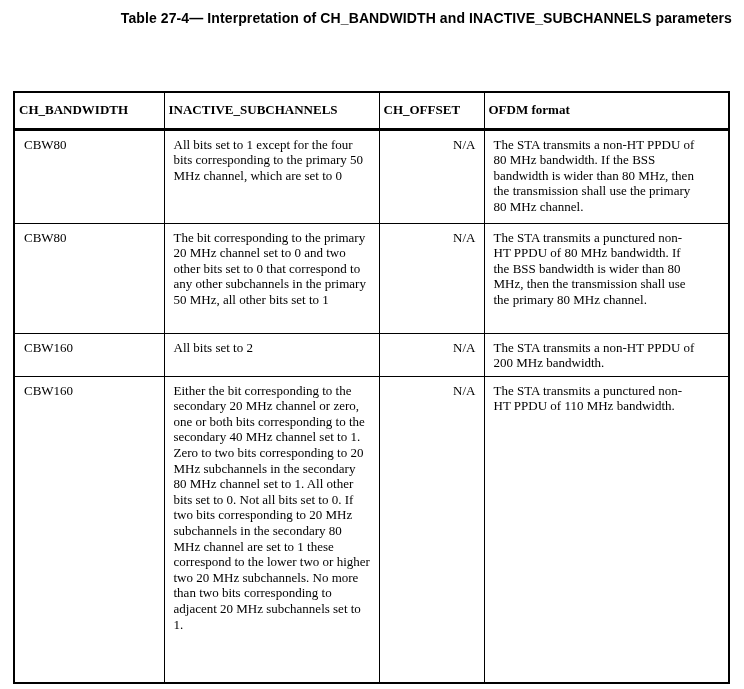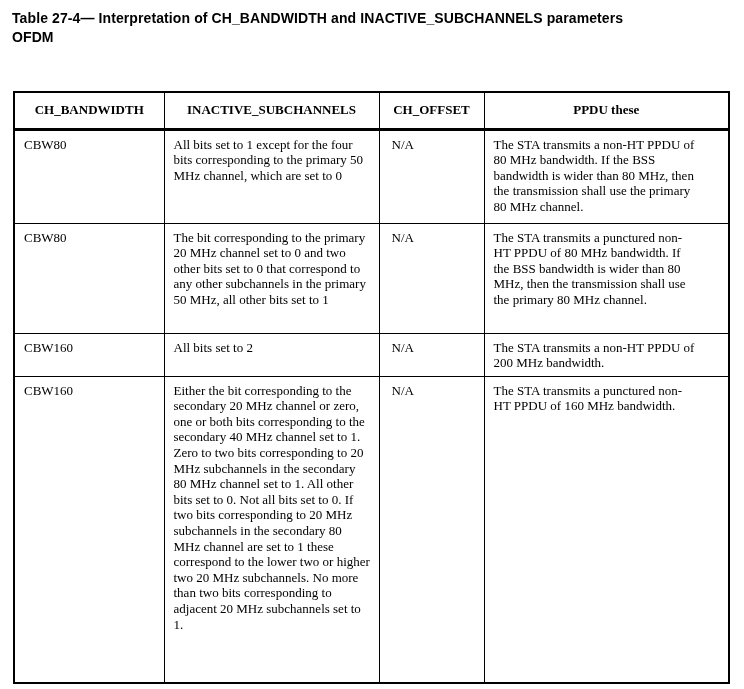--- a/index.html
+++ b/index.html
@@ -20,7 +20,7 @@
     font-weight: bold;
     font-size: 14px;
     line-height: 19px;
-    text-align: left;
+    text-align: right;
     margin: 9px 12px 0 12px;
     letter-spacing: 0.1px;
   }

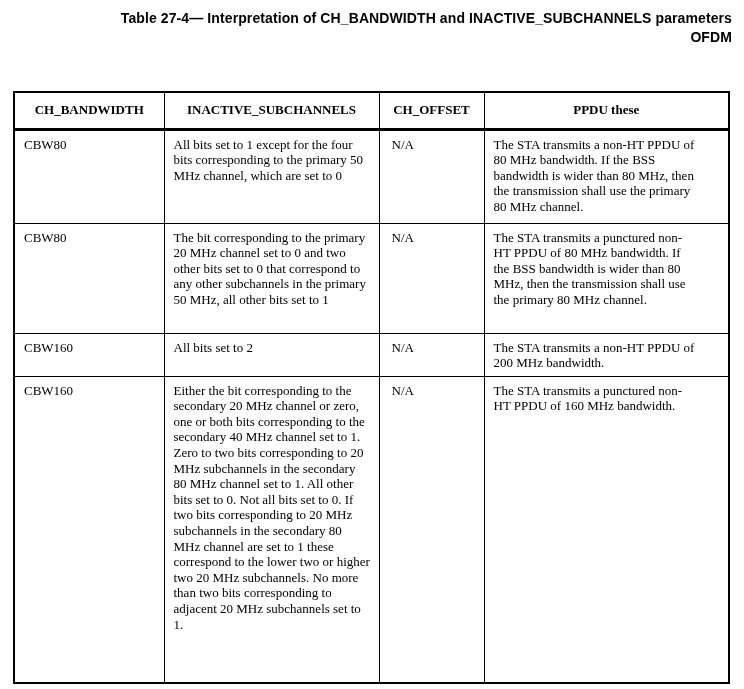--- a/index.html
+++ b/index.html
@@ -69,7 +69,6 @@
 
 <div class="caption">
   <span class="caption-line">Table 27-4— Interpretation of CH_BANDWIDTH and INACTIVE_SUBCHANNELS parameters</span>
-  <span class="caption-line">OFDM</span>
 </div>
 
 <table class="spec">

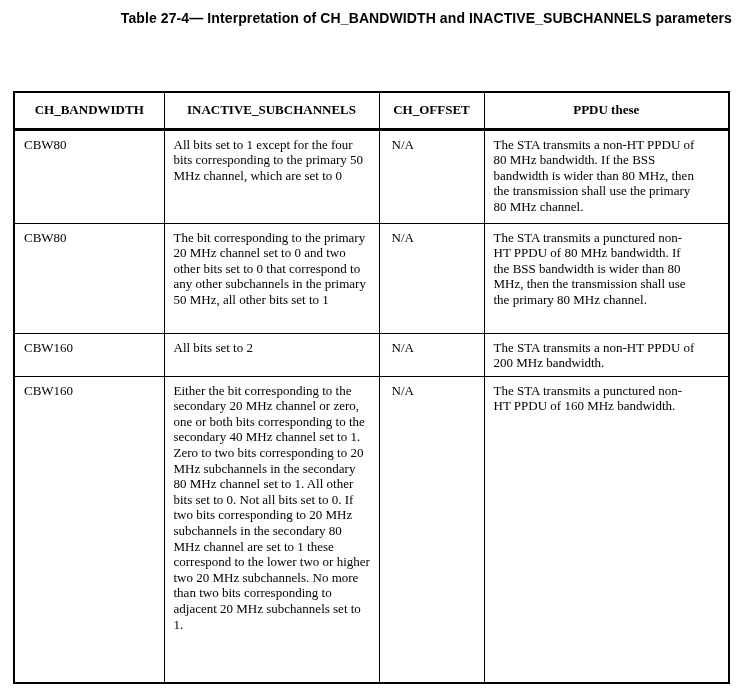--- a/index.html
+++ b/index.html
@@ -44,7 +44,7 @@
   table.spec thead th {
     border-bottom: 3px solid #000000;
     font-weight: bold;
-    text-align: center;
+    text-align: left;
     vertical-align: middle;
     padding: 4px 4px;
   }

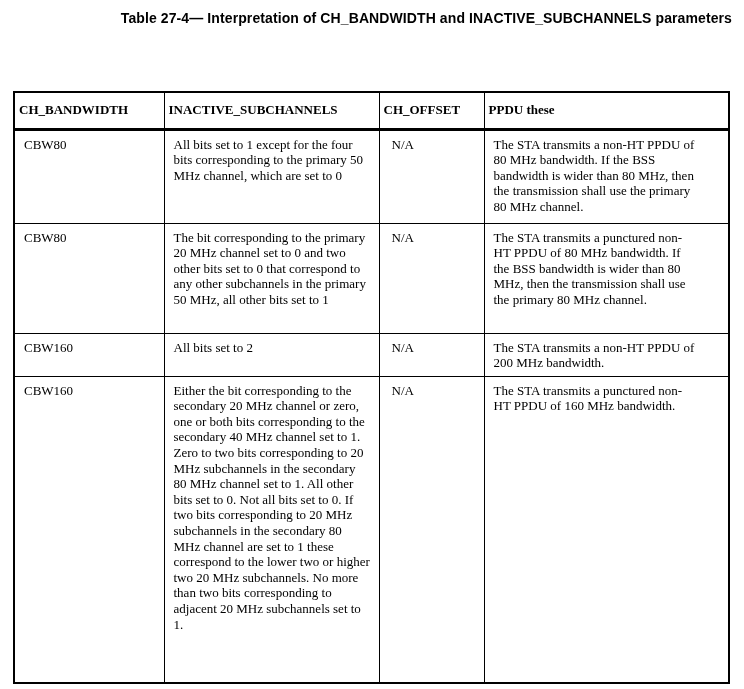--- a/index.html
+++ b/index.html
@@ -83,7 +83,7 @@
       <th>CH_BANDWIDTH</th>
       <th>INACTIVE_SUBCHANNELS</th>
       <th>CH_OFFSET</th>
-      <th>PPDU these</th>
+      <th>OFDM format</th>
     </tr>
   </thead>
   <tbody>

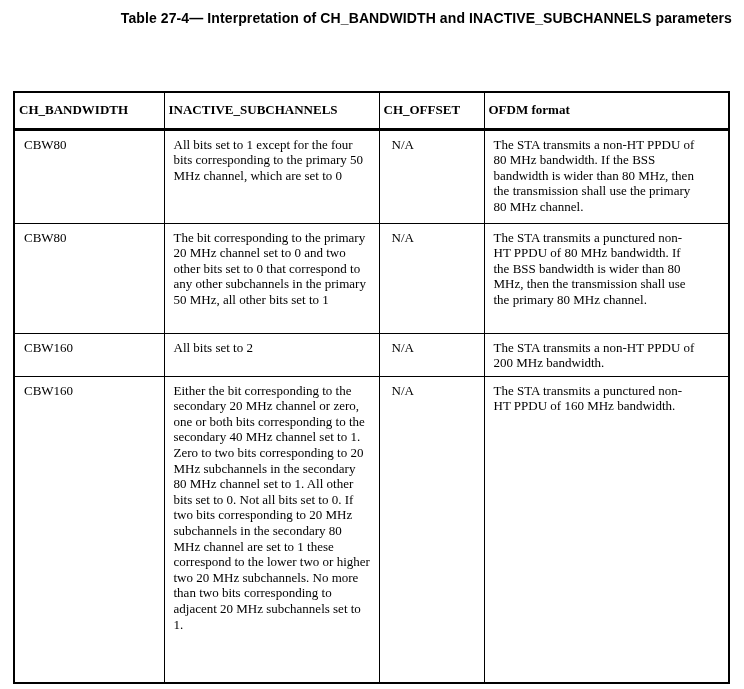--- a/index.html
+++ b/index.html
@@ -56,7 +56,7 @@
     margin-top: 8px;
   }
   table.spec tbody td.col-ppdu { padding-right: 32px; }
-  table.spec tbody td.col-offset { padding-left: 12px; }
+  table.spec tbody td.col-offset { padding-left: 12px; text-align: right; }
 
   thead tr        { height: 37px; }
   tbody tr.row-0  { height: 94px; }

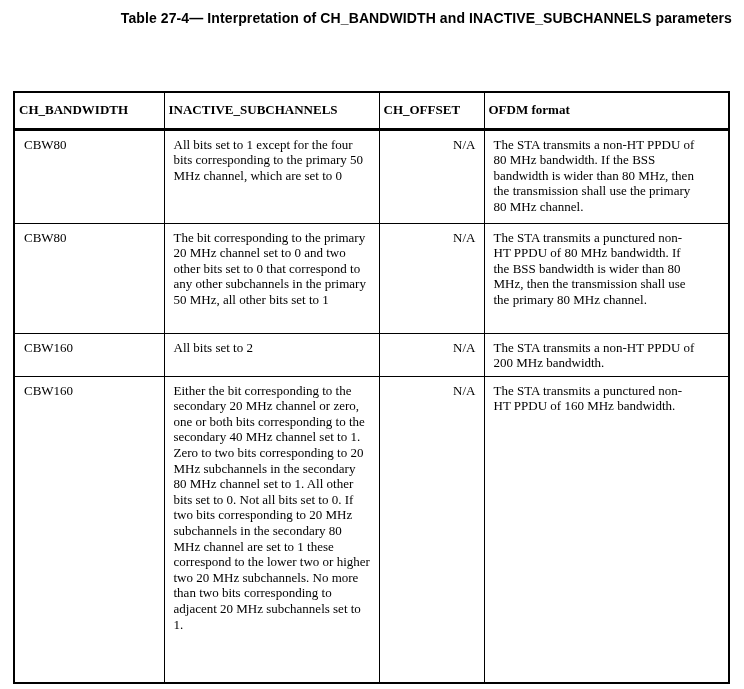--- a/index.html
+++ b/index.html
@@ -109,7 +109,7 @@
       <td class="col-bw">CBW160</td>
       <td class="col-inactive">Either the bit corresponding to the secondary 20 MHz channel or zero, one or both bits corresponding to the secondary 40 MHz channel set to 1. Zero to two bits corresponding to 20 MHz subchannels in the secondary 80 MHz channel set to 1. All other bits set to 0. Not all bits set to 0. If two bits corresponding to 20 MHz subchannels in the secondary 80 MHz channel are set to 1 these correspond to the lower two or higher two 20 MHz subchannels. No more than two bits corresponding to adjacent 20 MHz subchannels set to 1.</td>
       <td class="col-offset">N/A</td>
-      <td class="col-ppdu">The STA transmits a punctured non-HT PPDU of 160 MHz bandwidth.</td>
+      <td class="col-ppdu">The STA transmits a punctured non-HT PPDU of 110 MHz bandwidth.</td>
     </tr>
   </tbody>
 </table>

